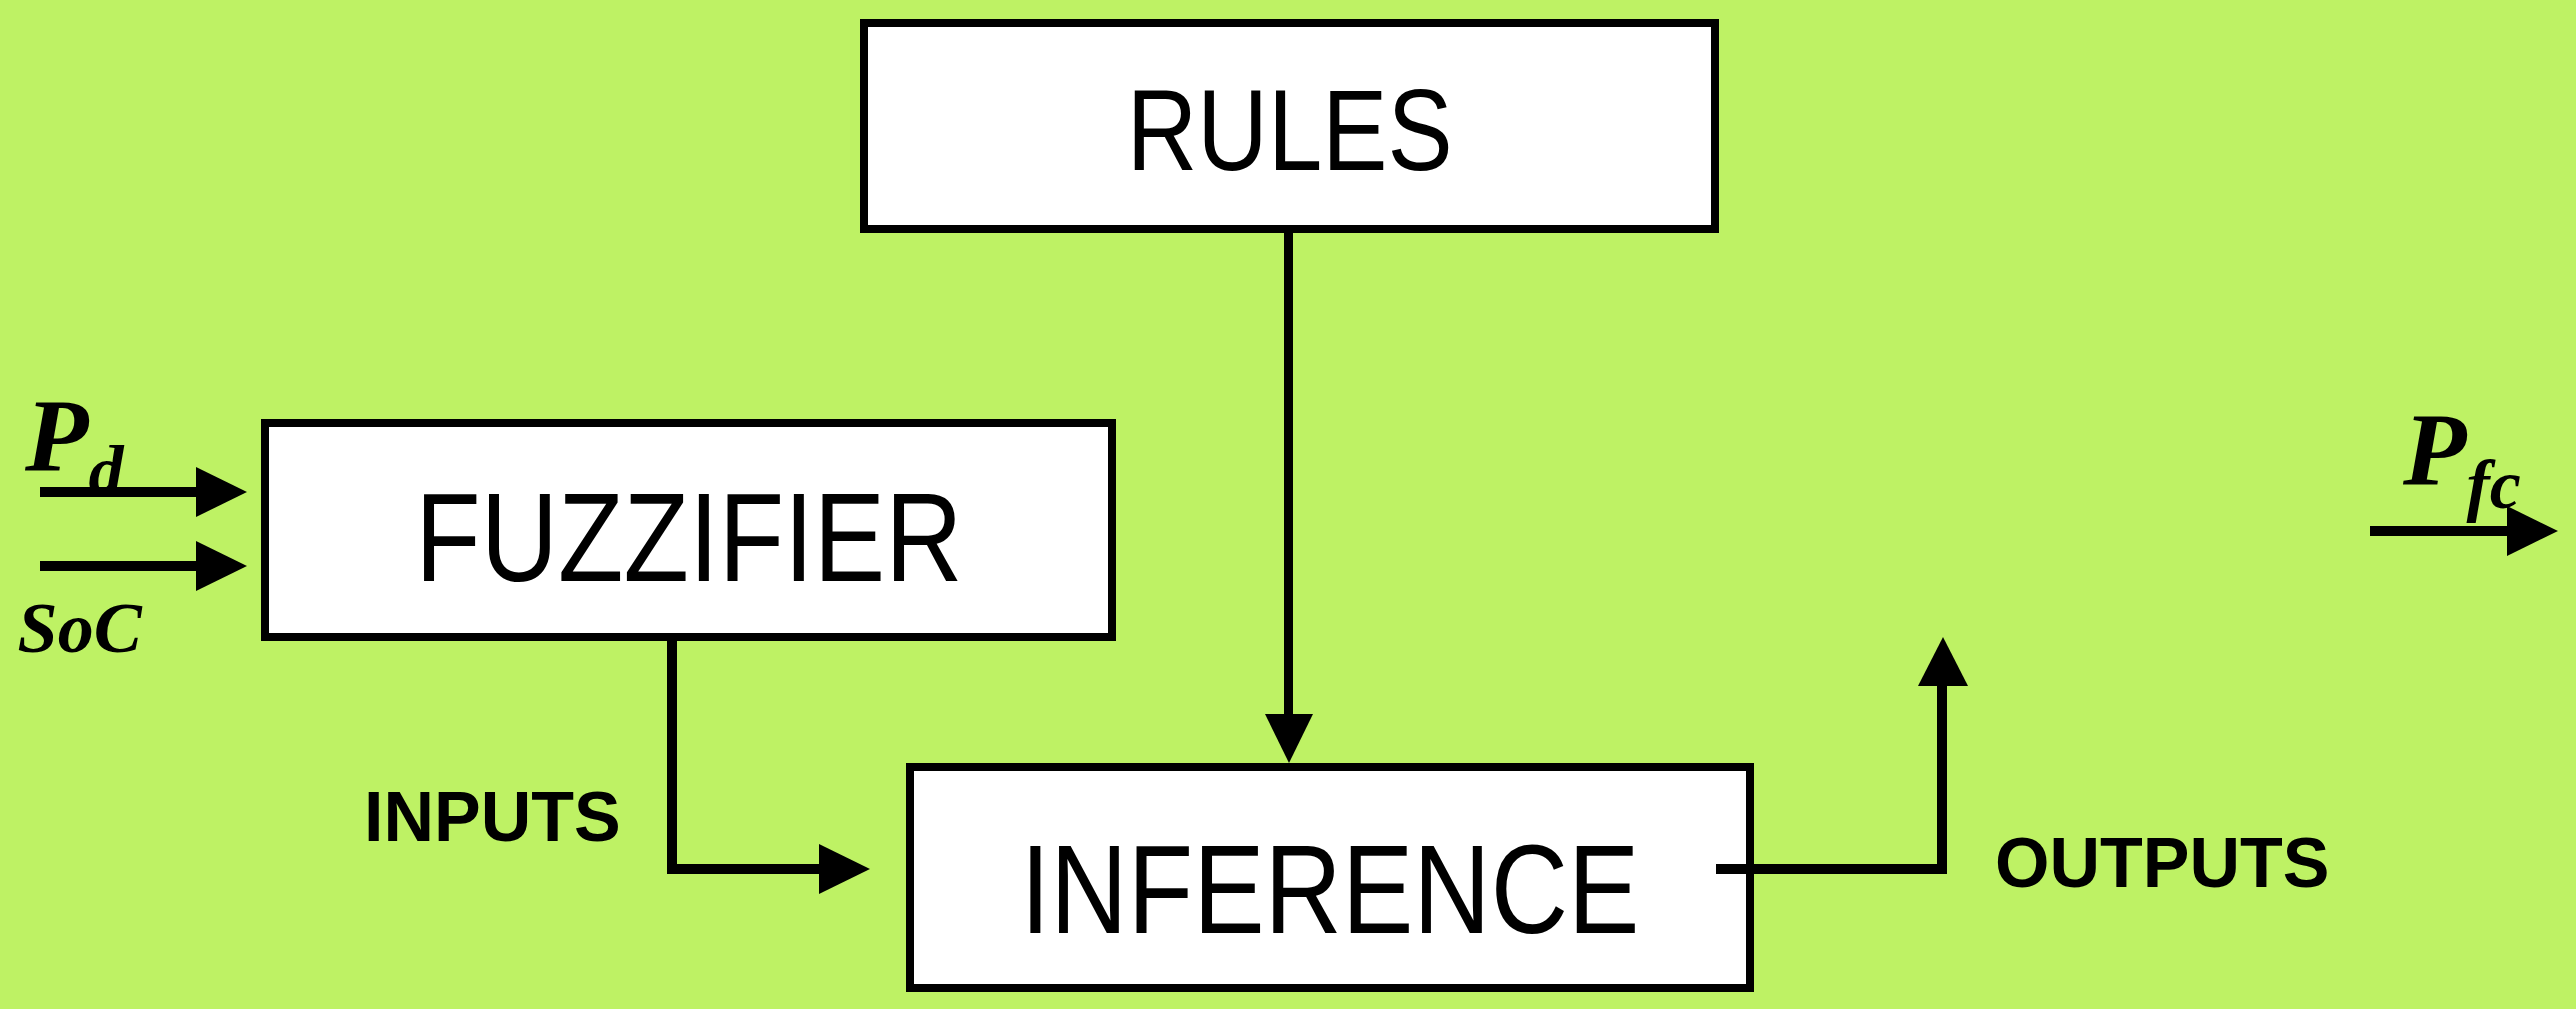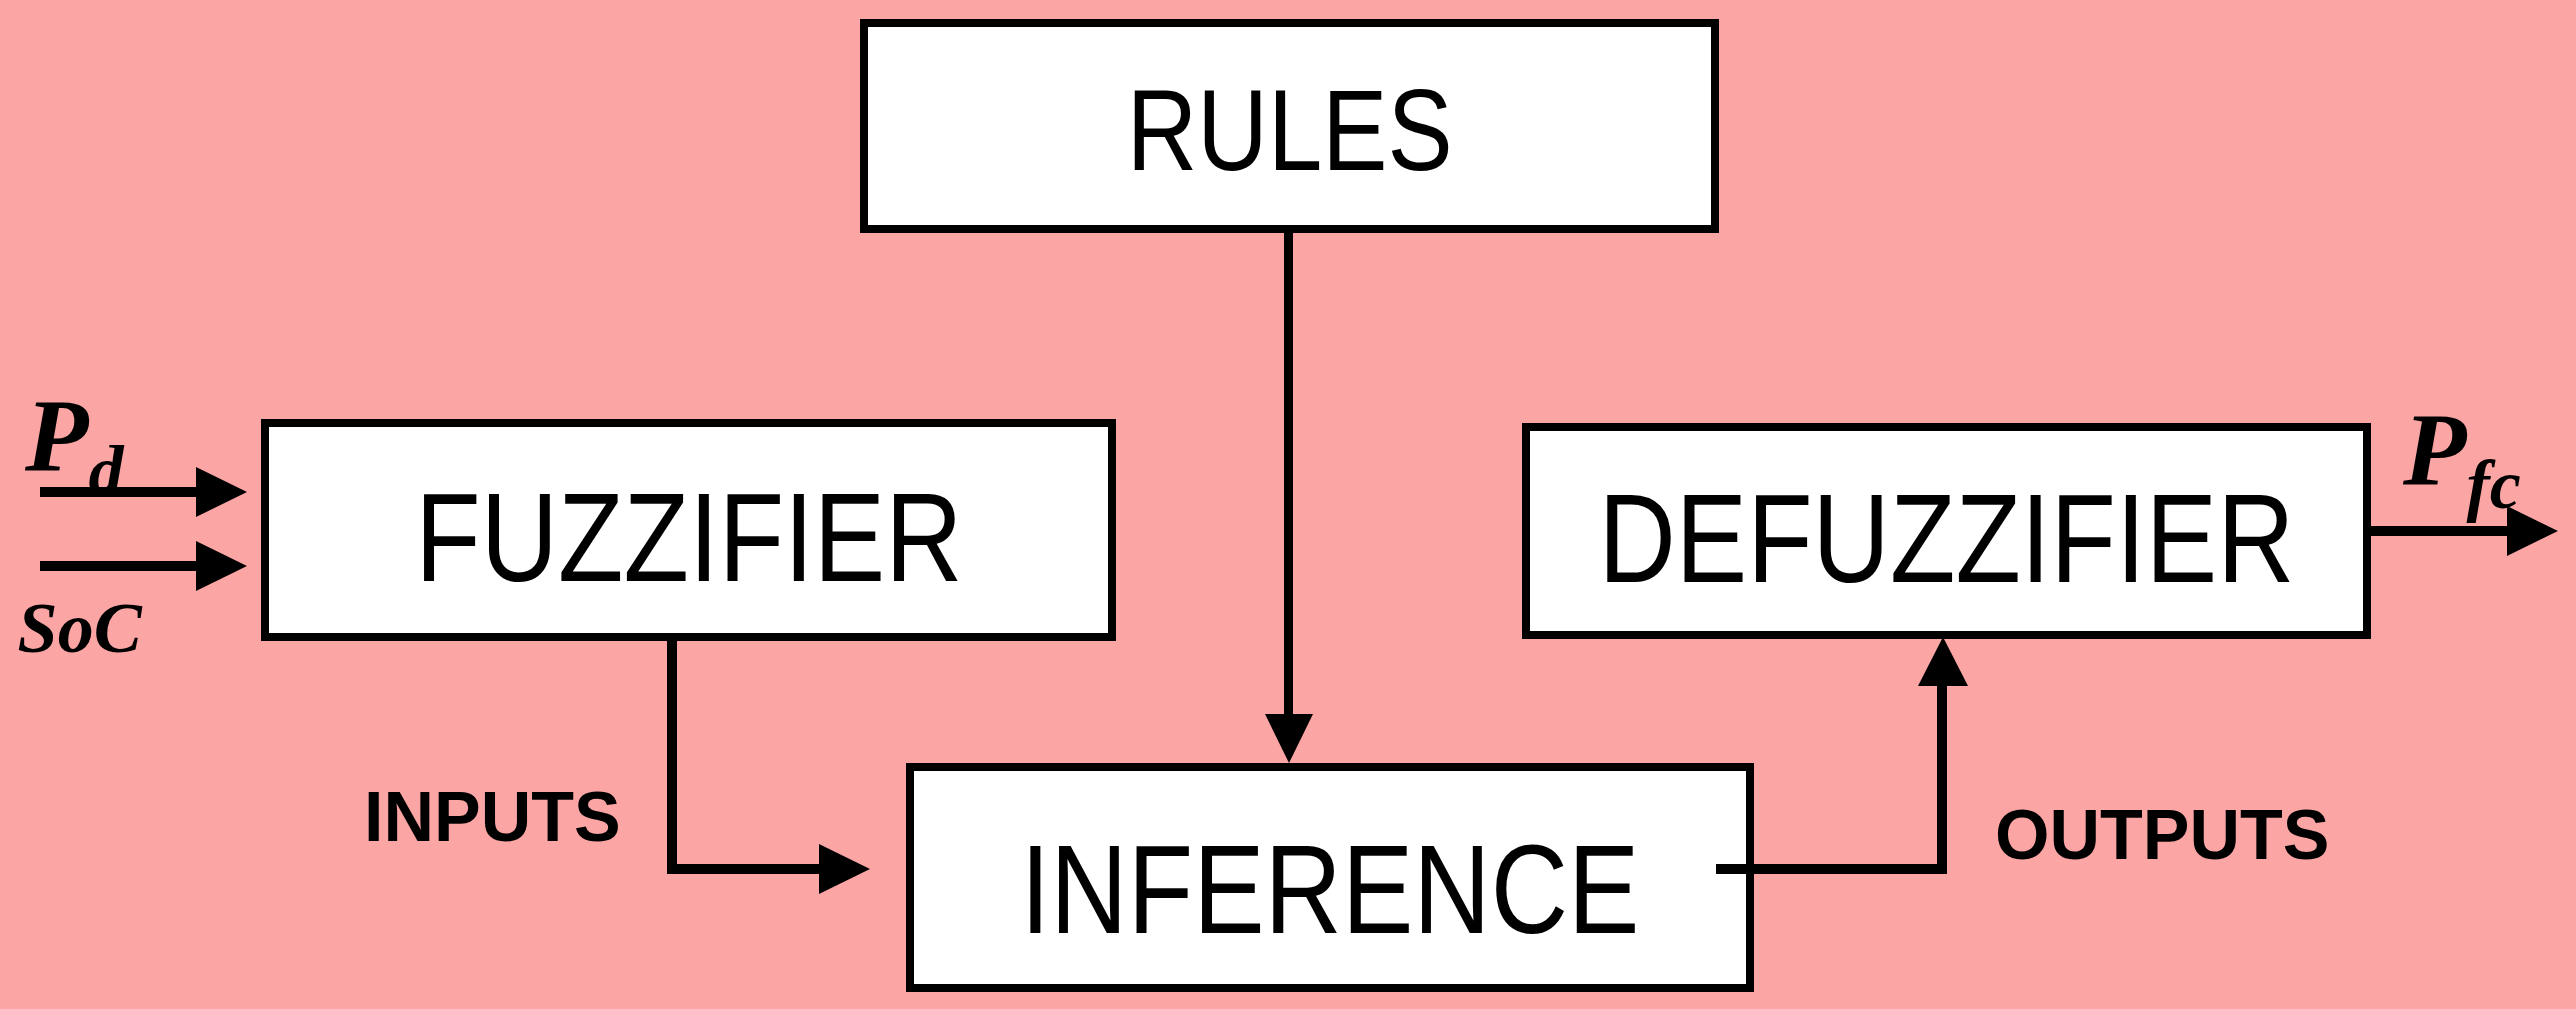--- a/index.html
+++ b/index.html
@@ -7,7 +7,7 @@
     position: relative;
     width: 2576px;
     height: 1010px;
-    background: #fca5a5;
+    background: #bef264;
     font-family: "Liberation Sans", sans-serif;
     overflow: hidden;
   }

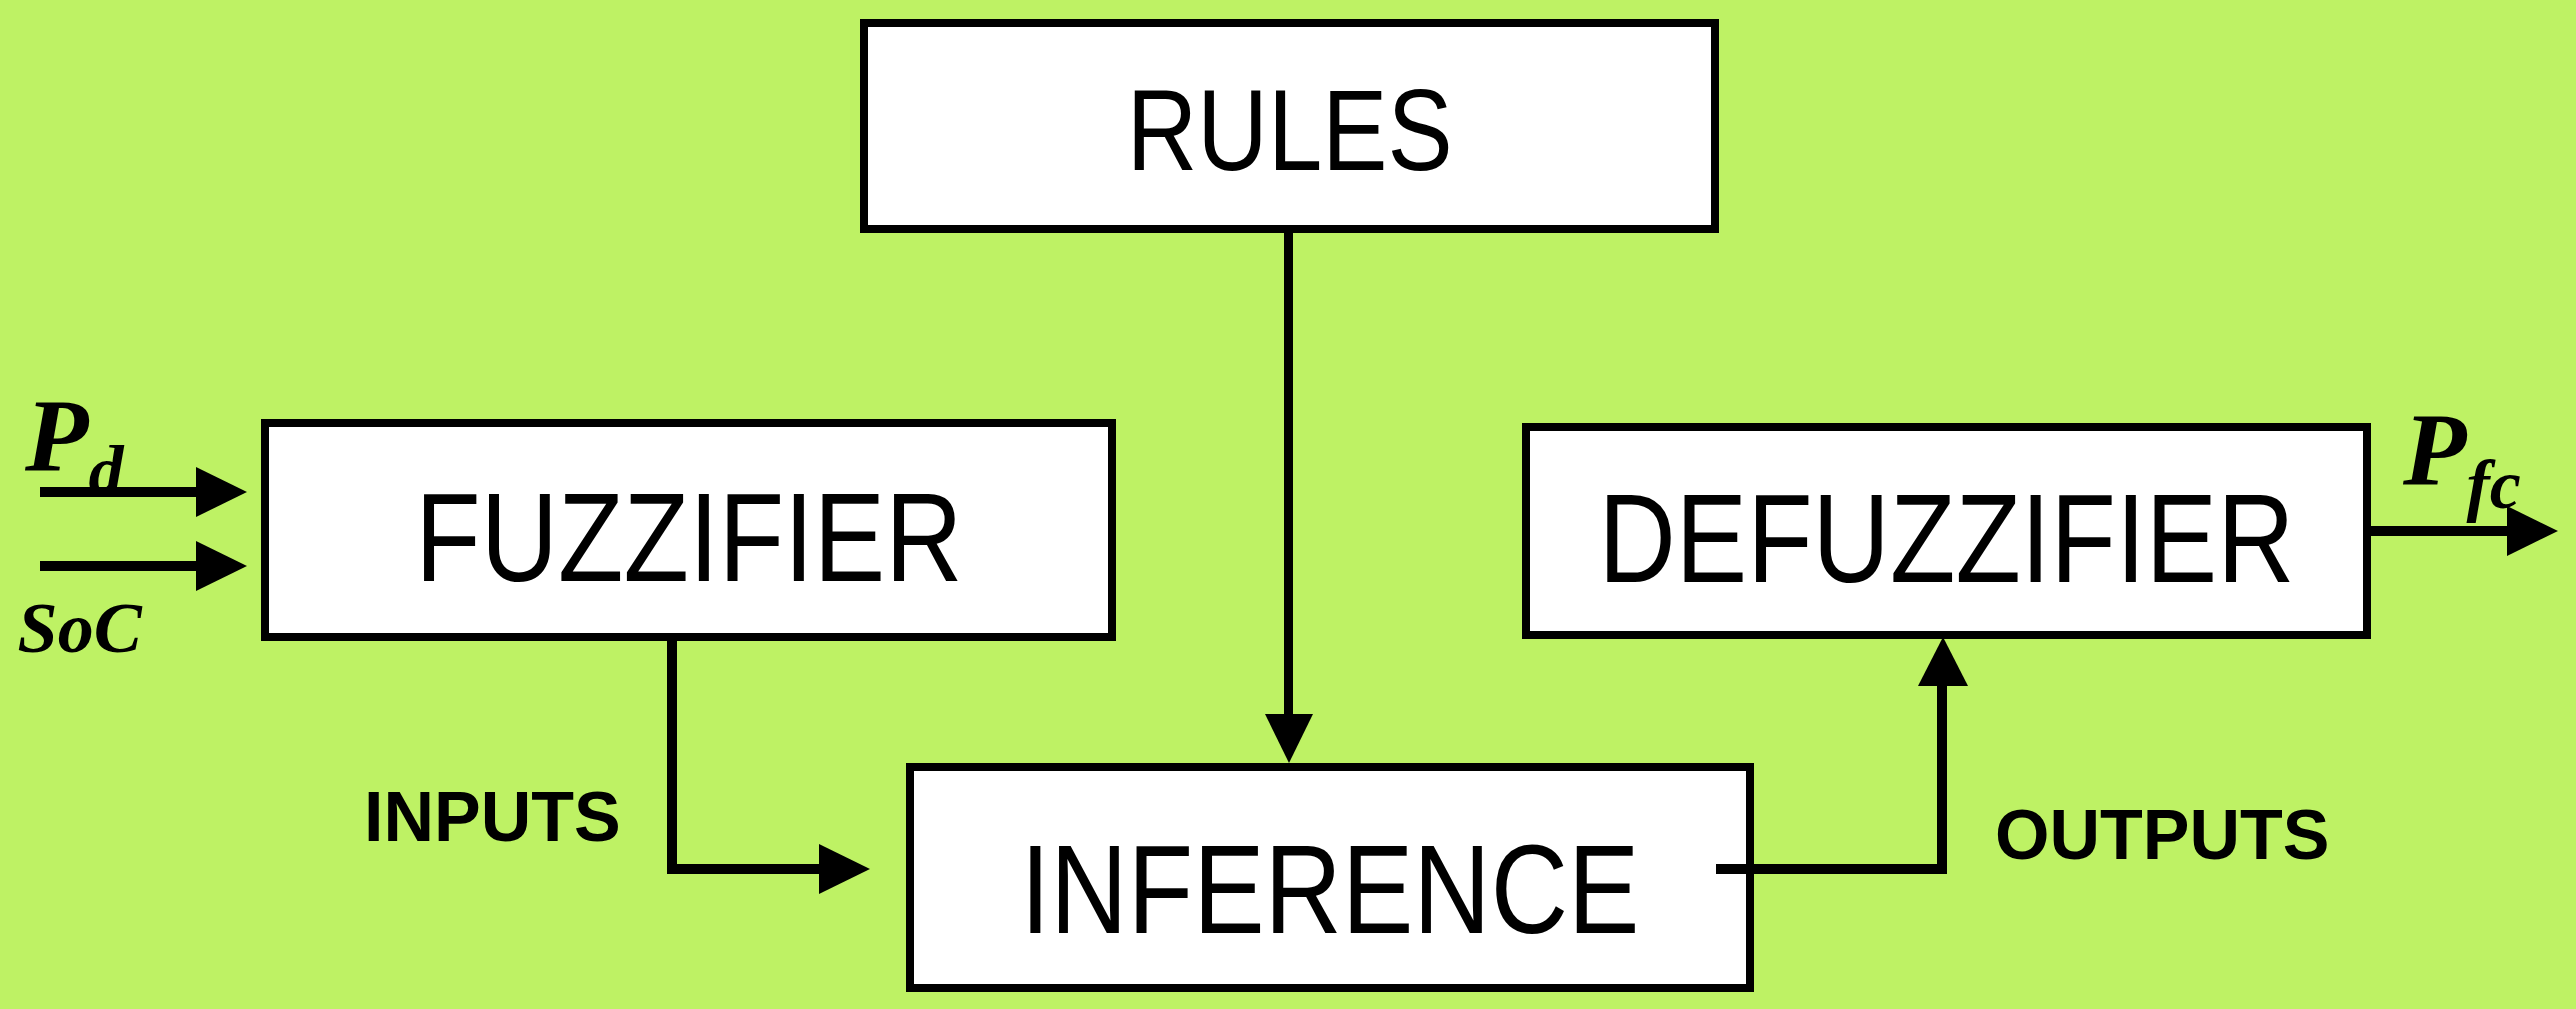--- a/index.html
+++ b/index.html
@@ -84,9 +84,6 @@
     <span class="box-label">FUZZIFIER</span>
   </div>
 
-  <div class="box" style="left:1522px; top:423px; width:849px; height:216px;">
-    <span class="box-label">DEFUZZIFIER</span>
-  </div>
 
   <div class="box" style="left:870px; top:763px; width:848px; height:229px;margin-left:36px;">
     <span class="box-label low">INFERENCE</span>

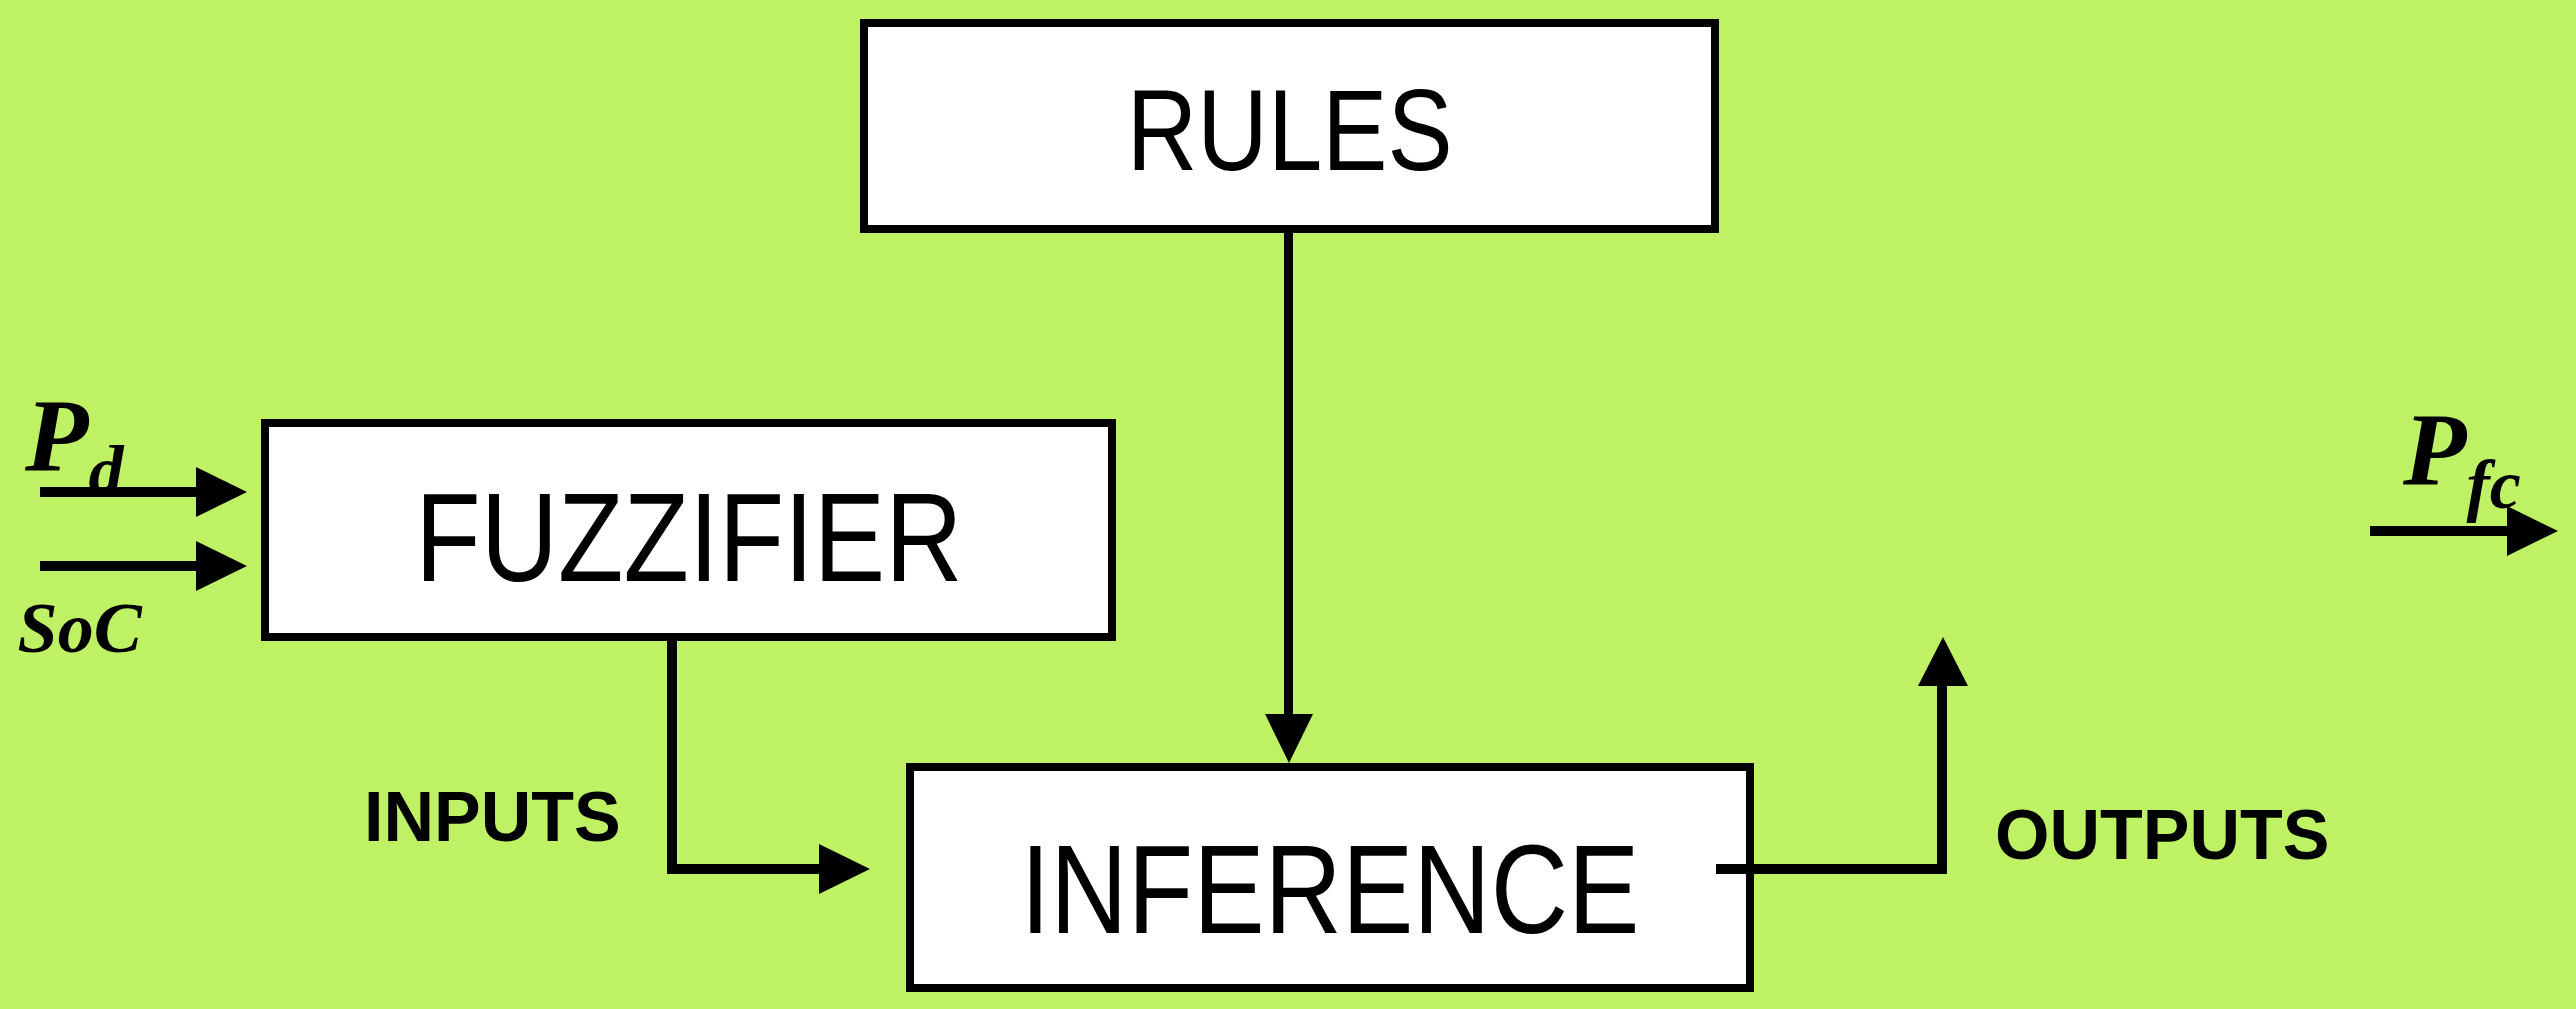--- a/index.html
+++ b/index.html
@@ -121,7 +121,7 @@
 
   <div class="flow-label" style="left:364px; top:782px;">INPUTS</div>
 
-  <div class="flow-label" style="left:1995px; top:800px;">OUTPUTS</div>
+  <div class="flow-label" style="left:1995px; top:828px;">OUTPUTS</div>
 
 </div>
 

